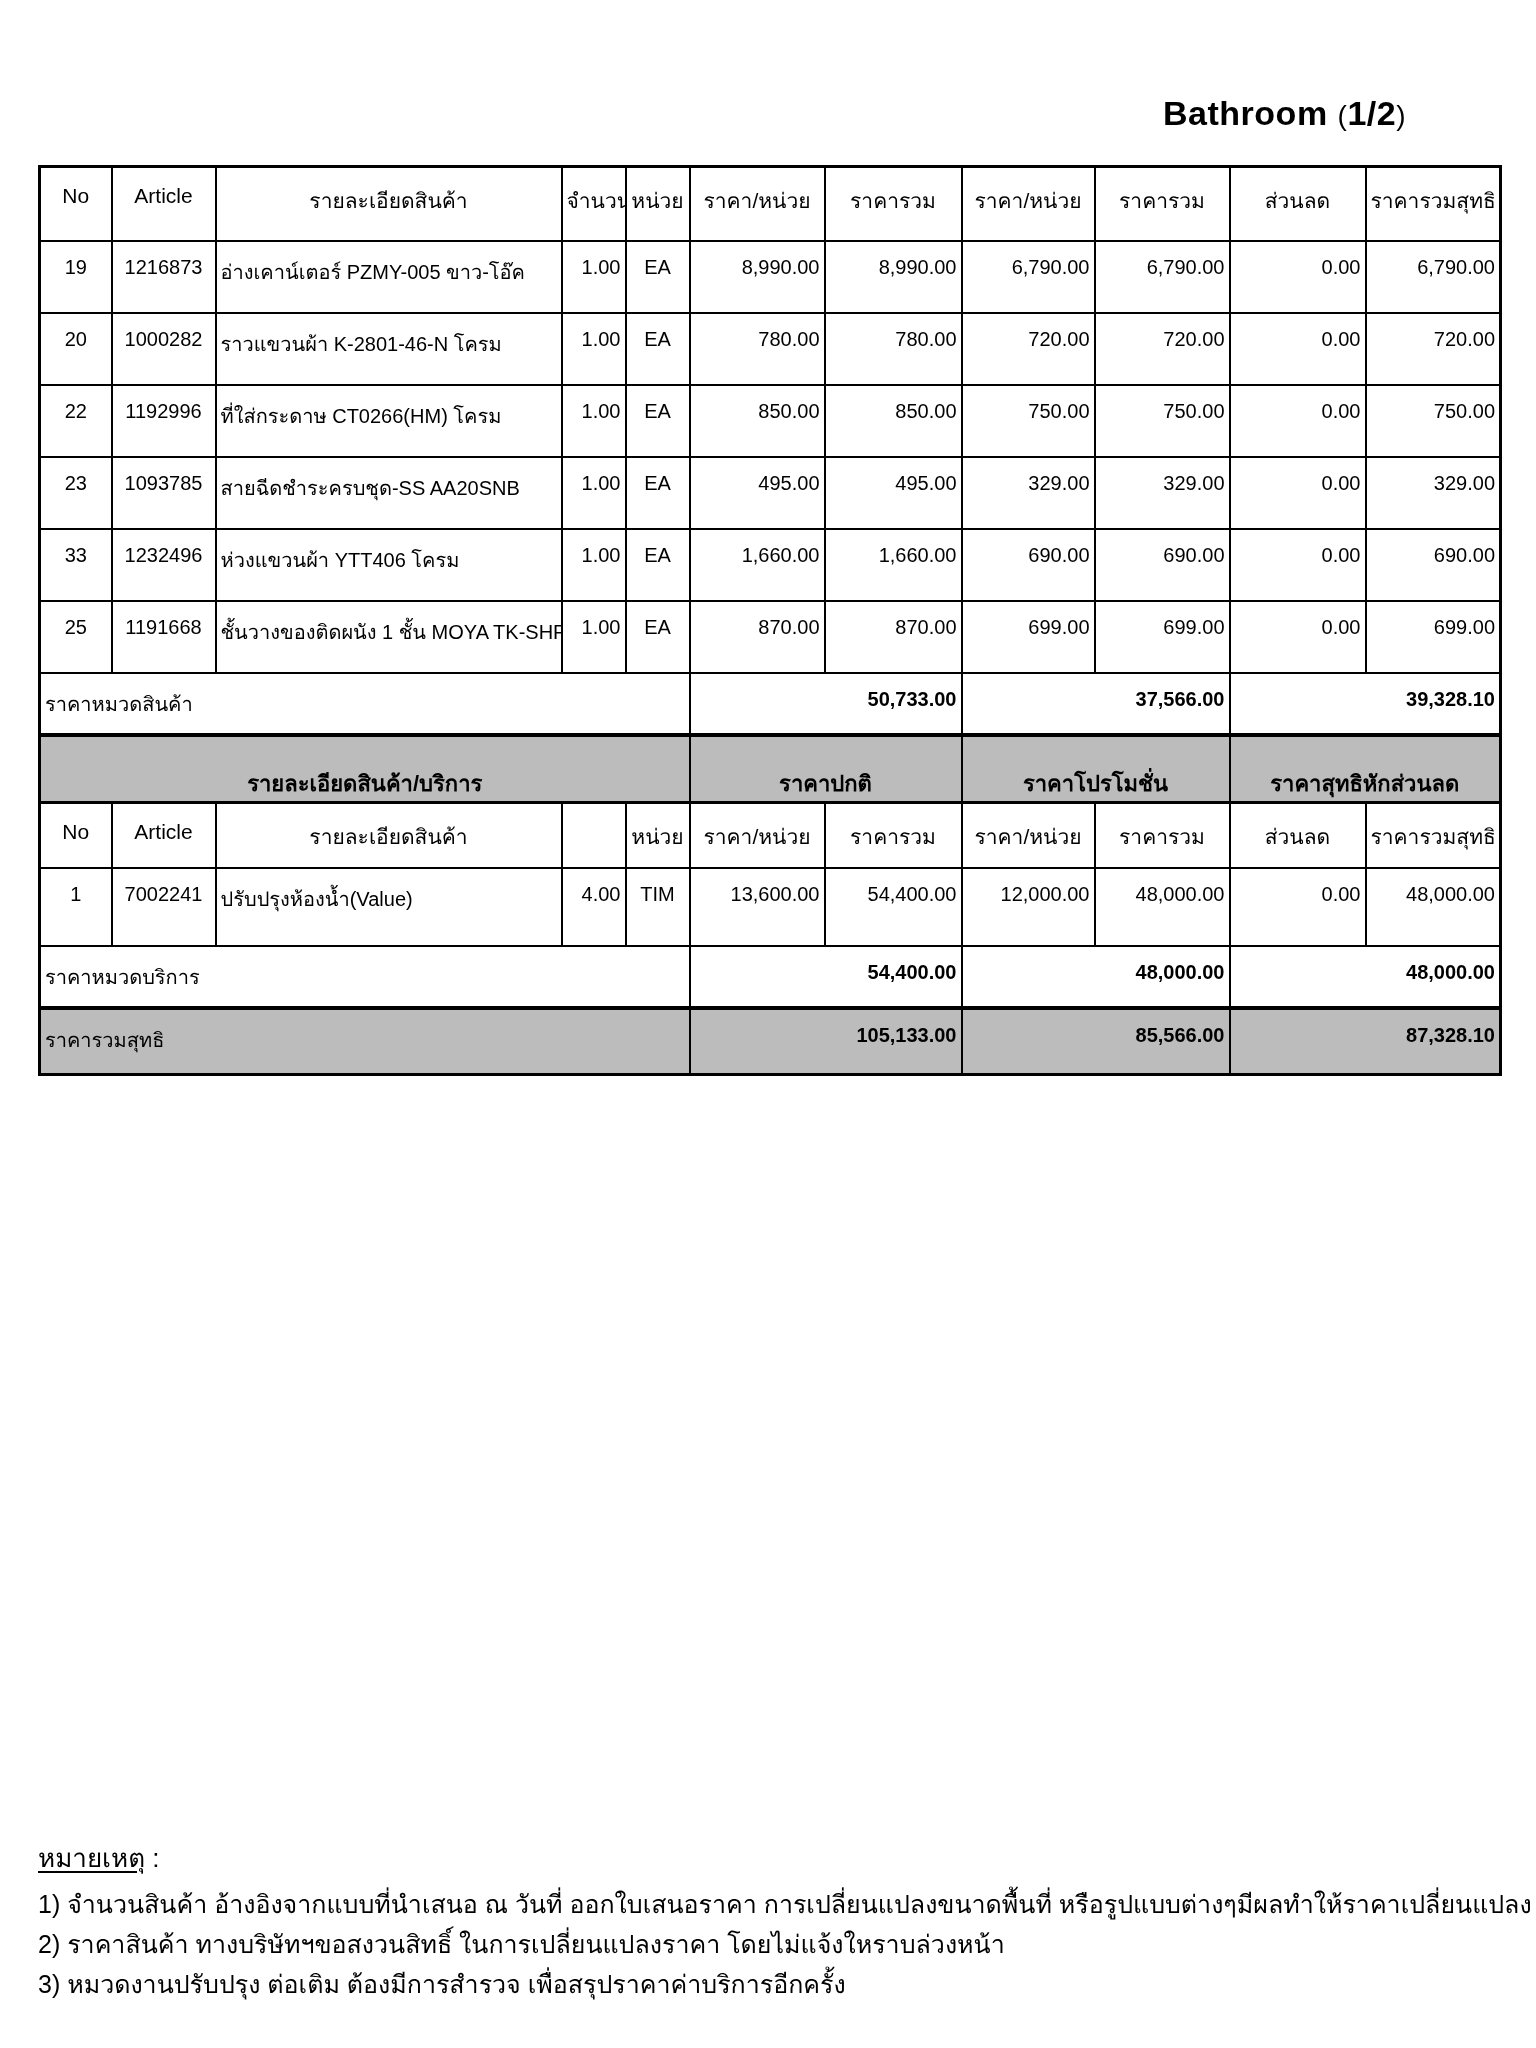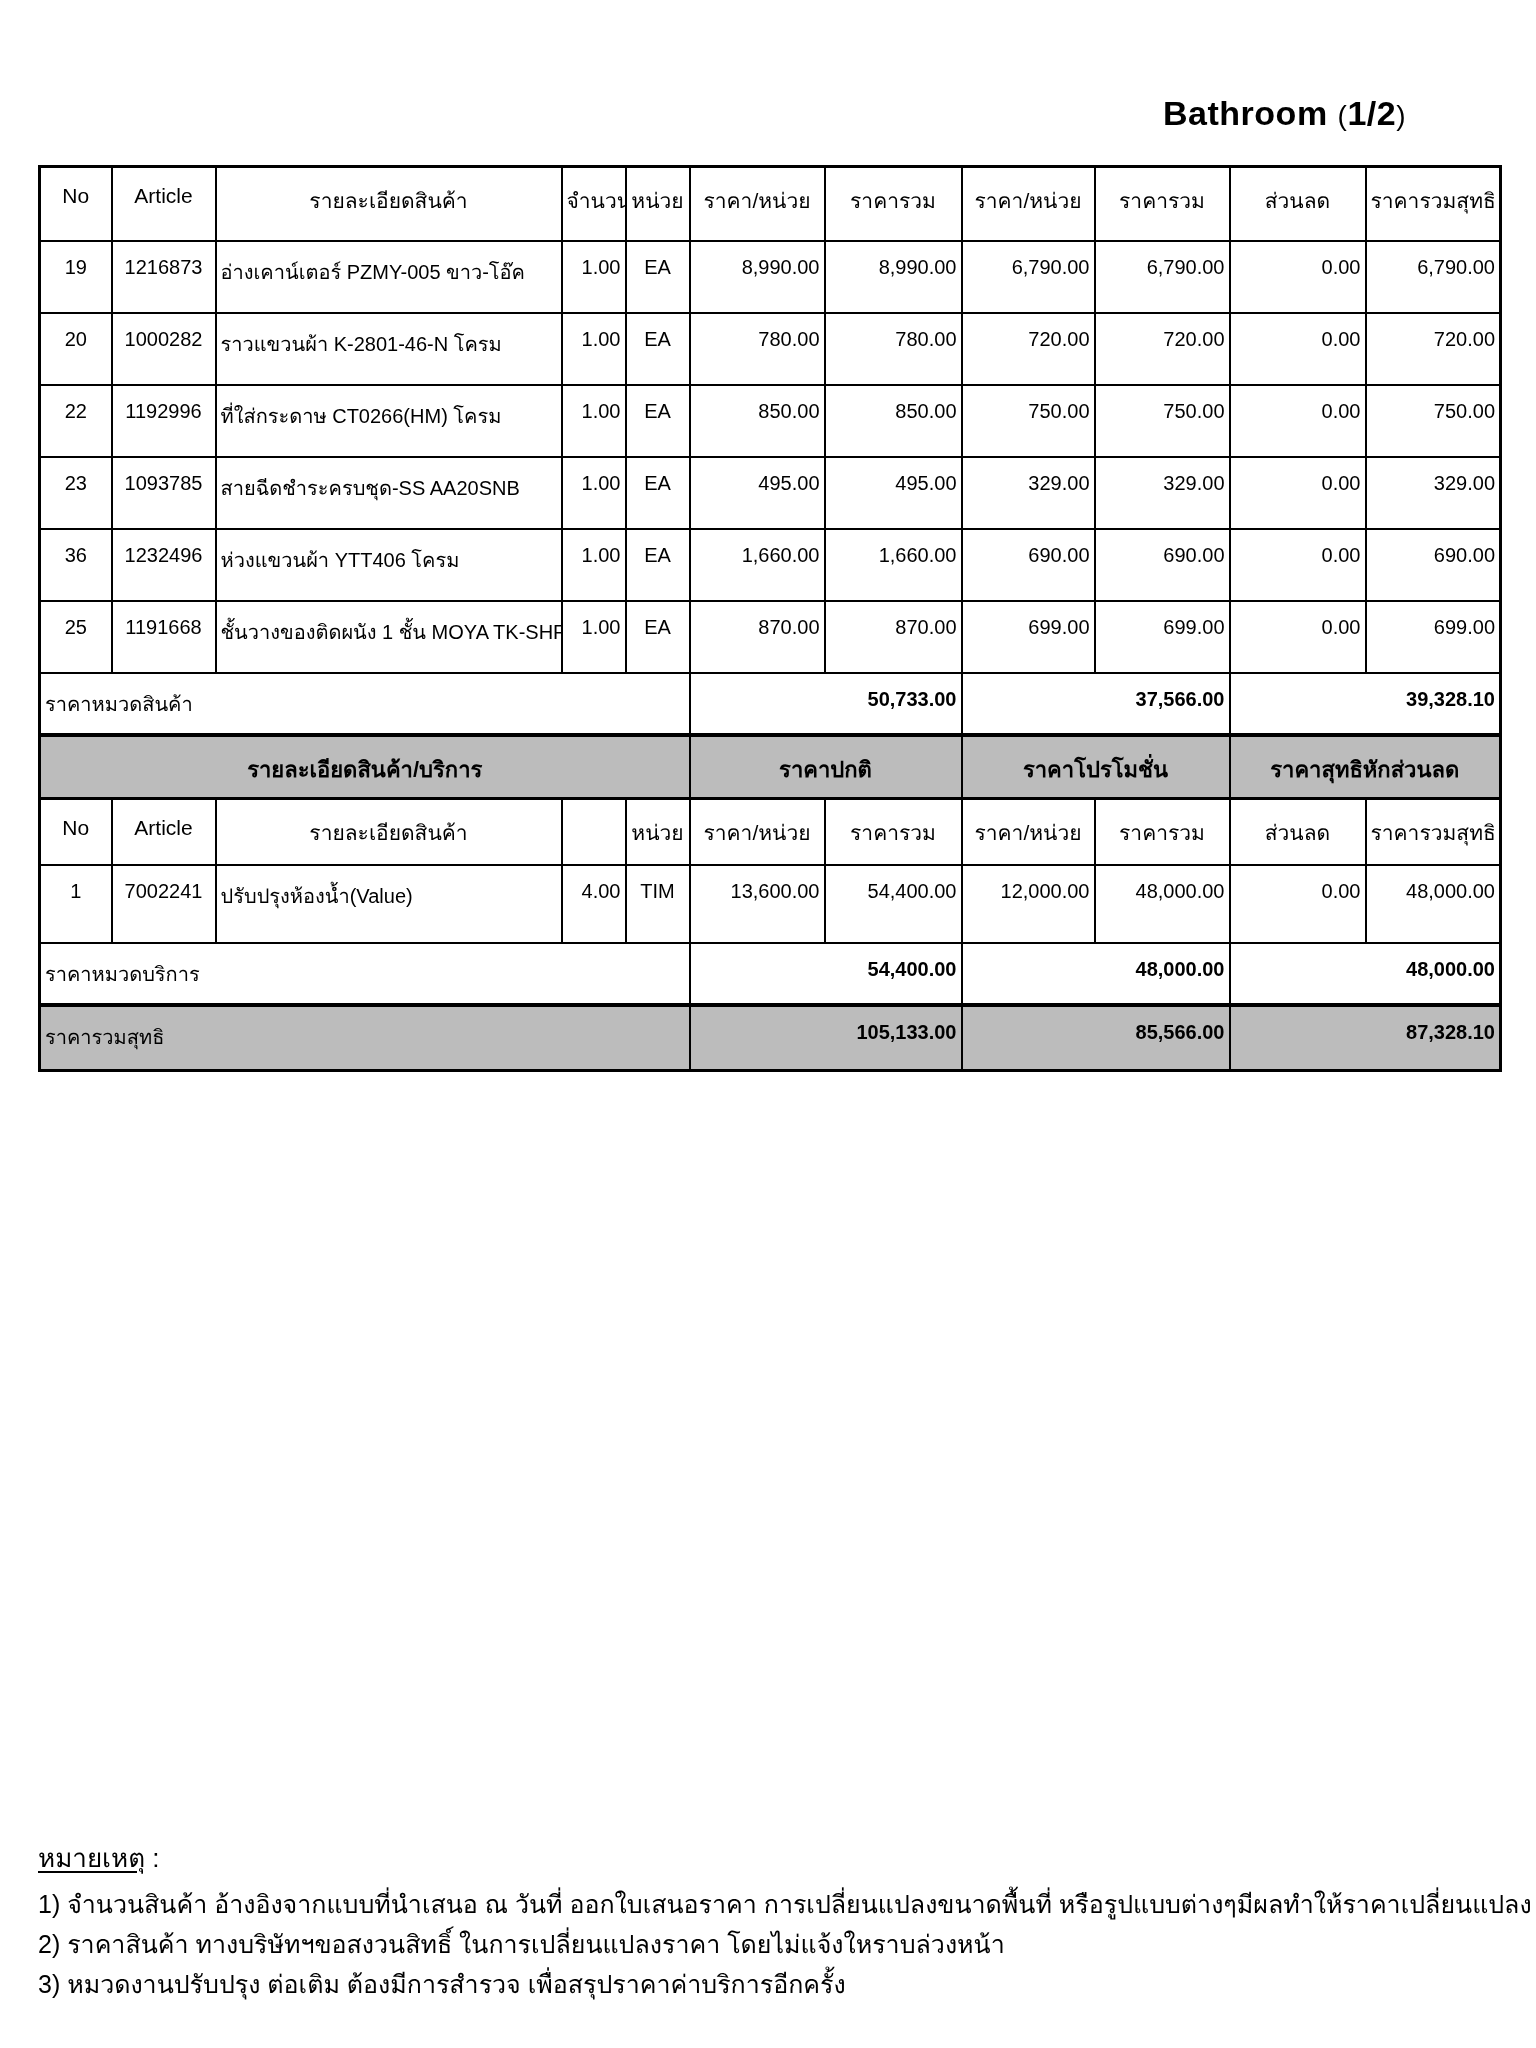--- a/index.html
+++ b/index.html
@@ -146,7 +146,7 @@
         <td class="num">329.00</td>
       </tr>
       <tr class="prod">
-        <td class="c-no">36</td>
+        <td class="c-no">33</td>
         <td class="c-article">1232496</td>
         <td class="c-desc">ห่วงแขวนผ้า YTT406  โครม</td>
         <td class="c-qty">1.00</td>

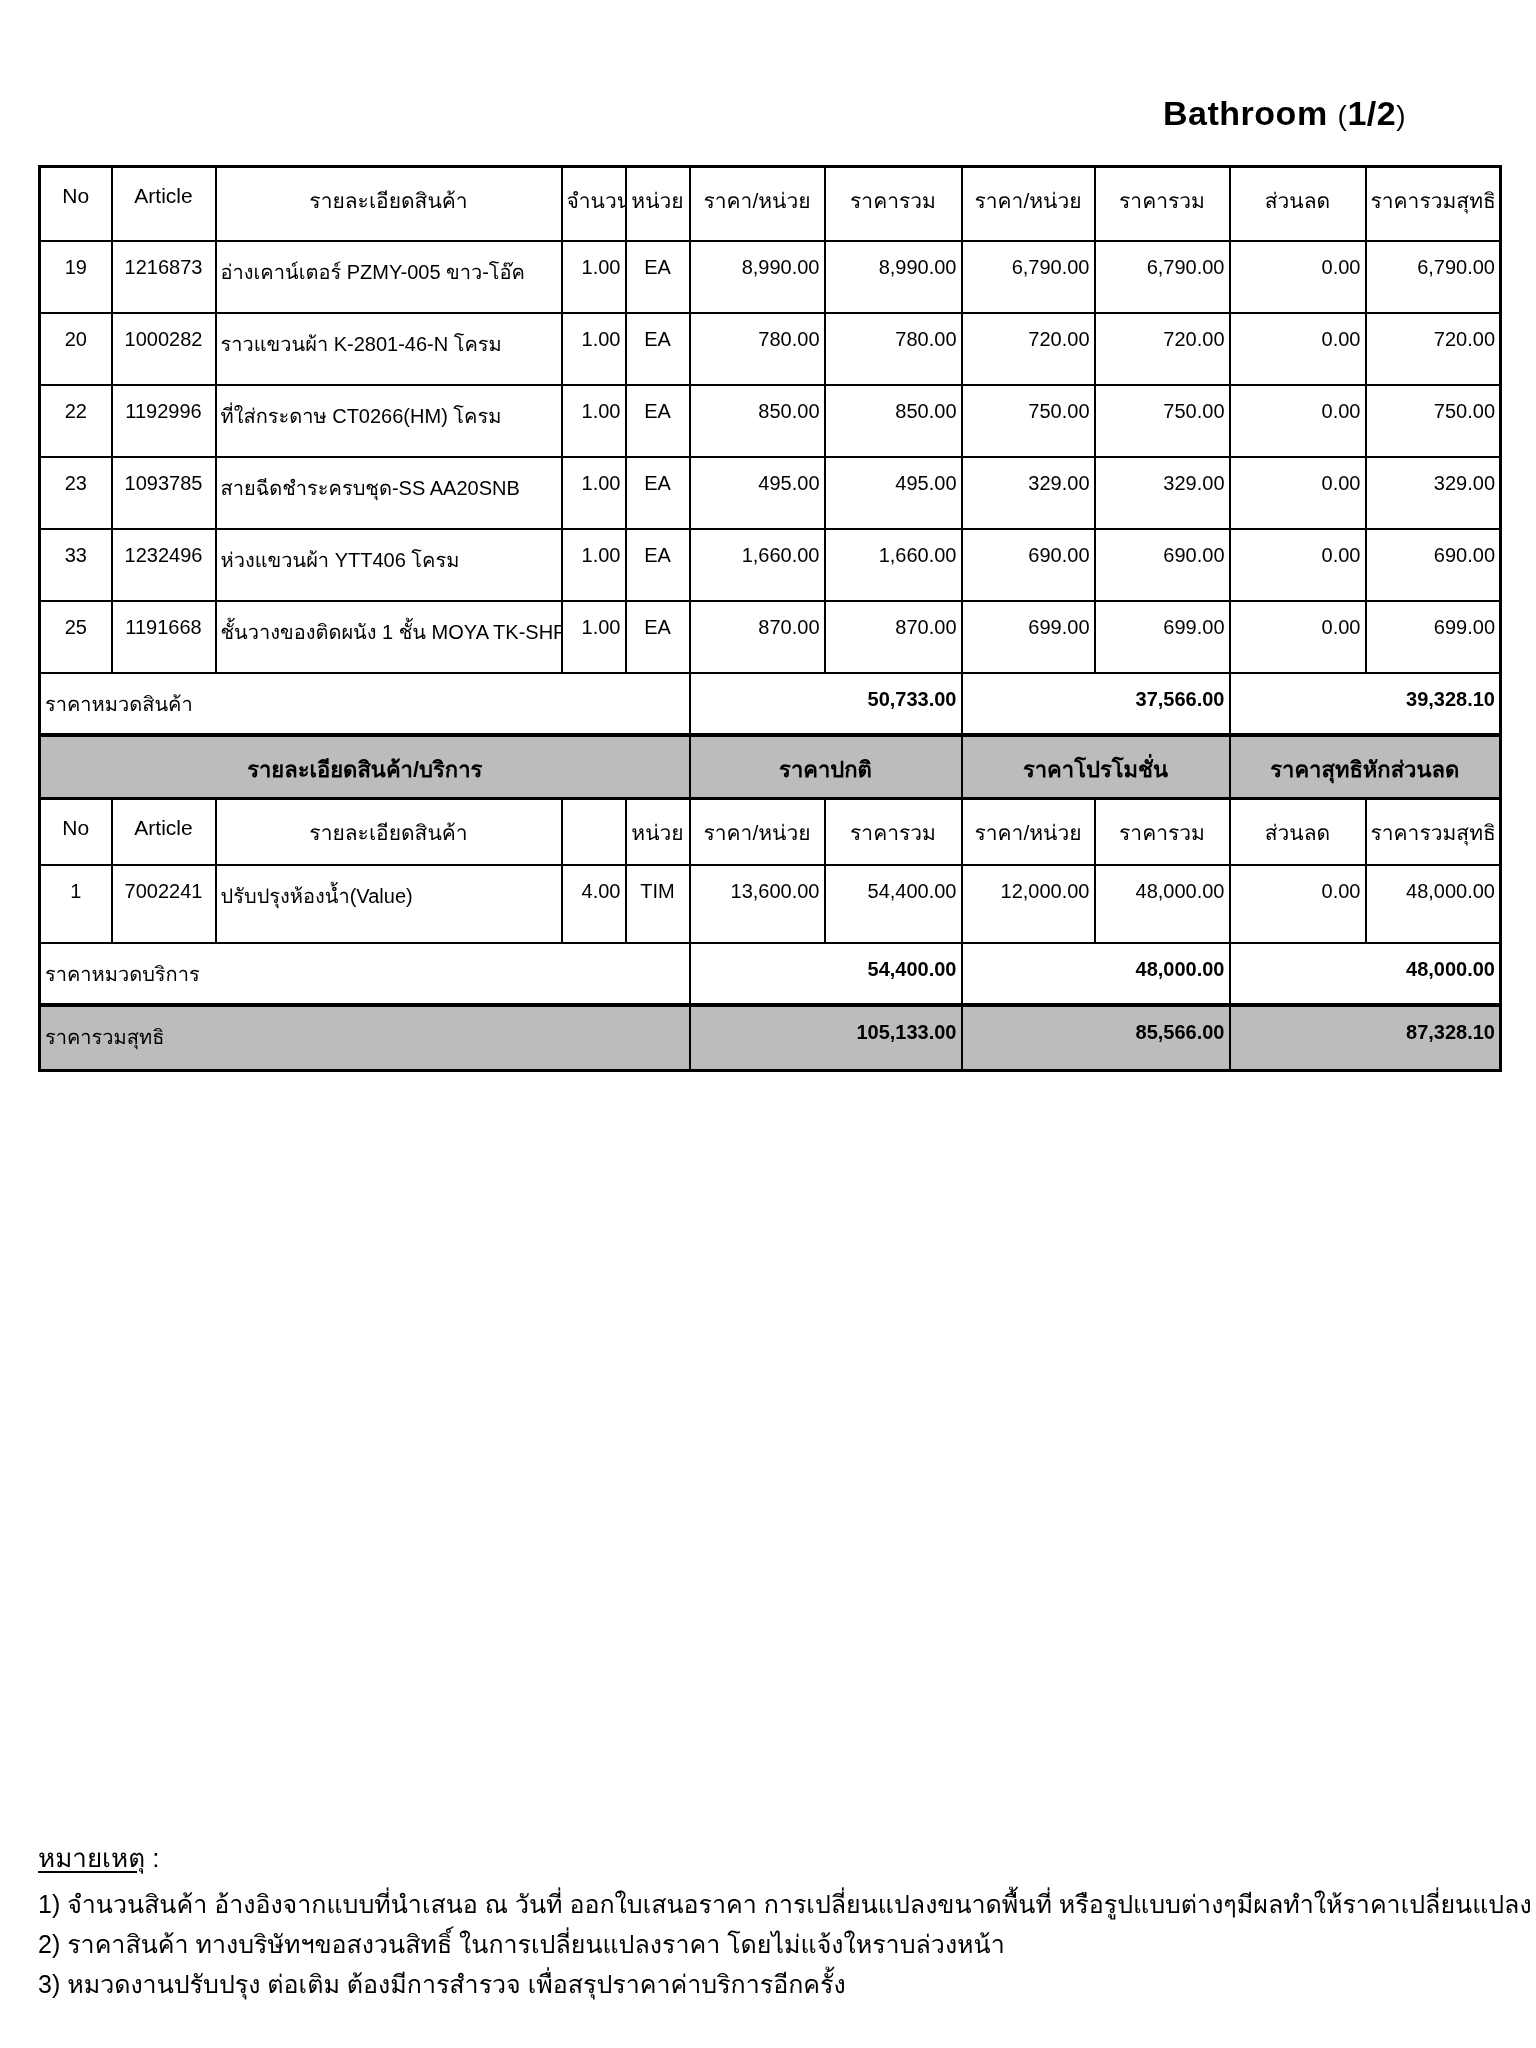--- a/index.html
+++ b/index.html
@@ -45,7 +45,7 @@
     height:64px;background:#bcbcbc;
     font-weight:bold;font-size:22px;text-align:center;
     border-top:4px solid #000;border-bottom:3px solid #000;
-    padding-top:15px;
+    padding-top:29px;
   }
   tr.grand td{
     height:66px;background:#bcbcbc;border-top:4px solid #000;

